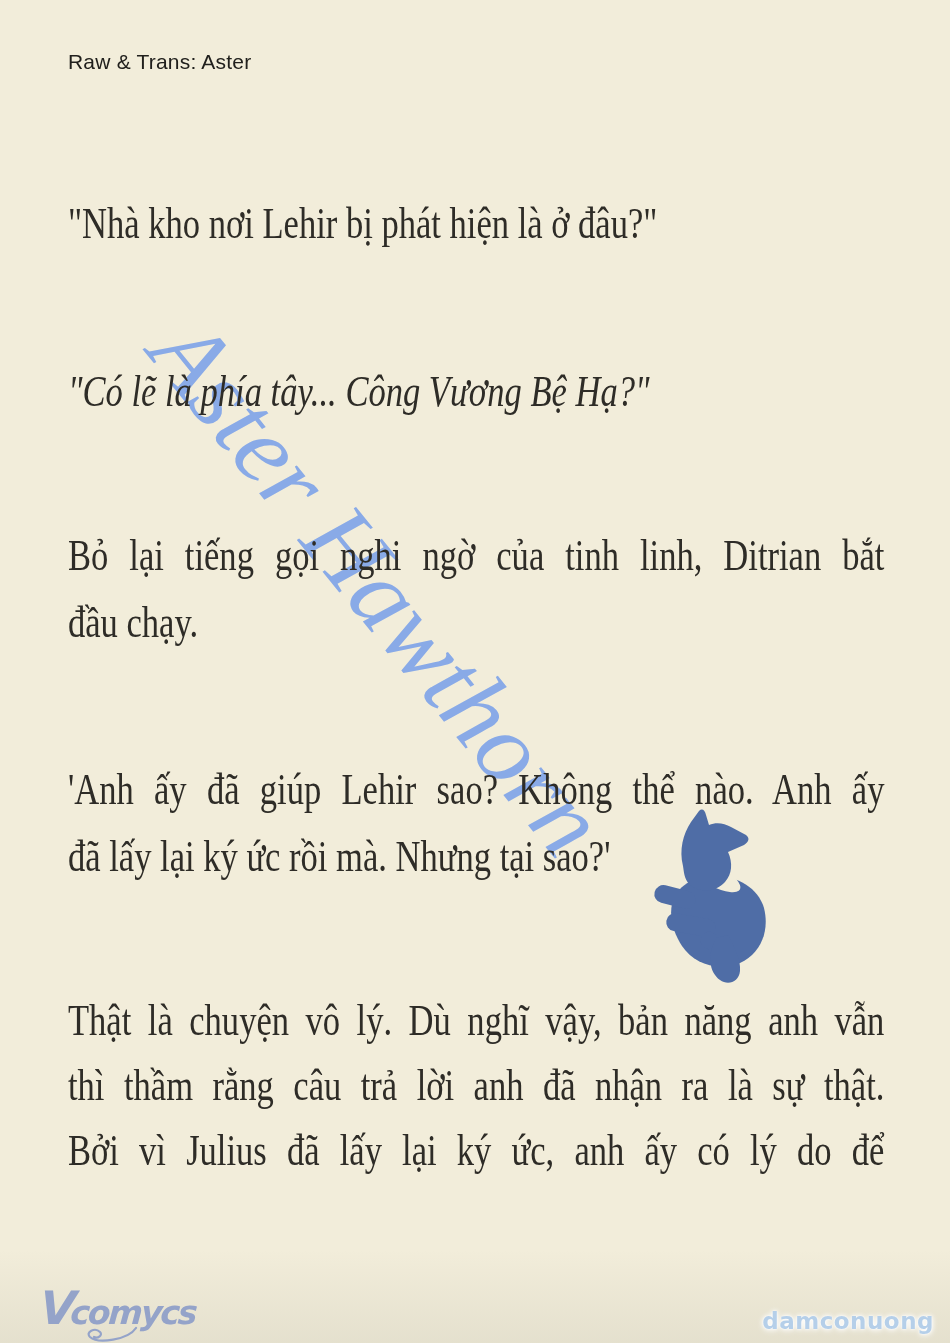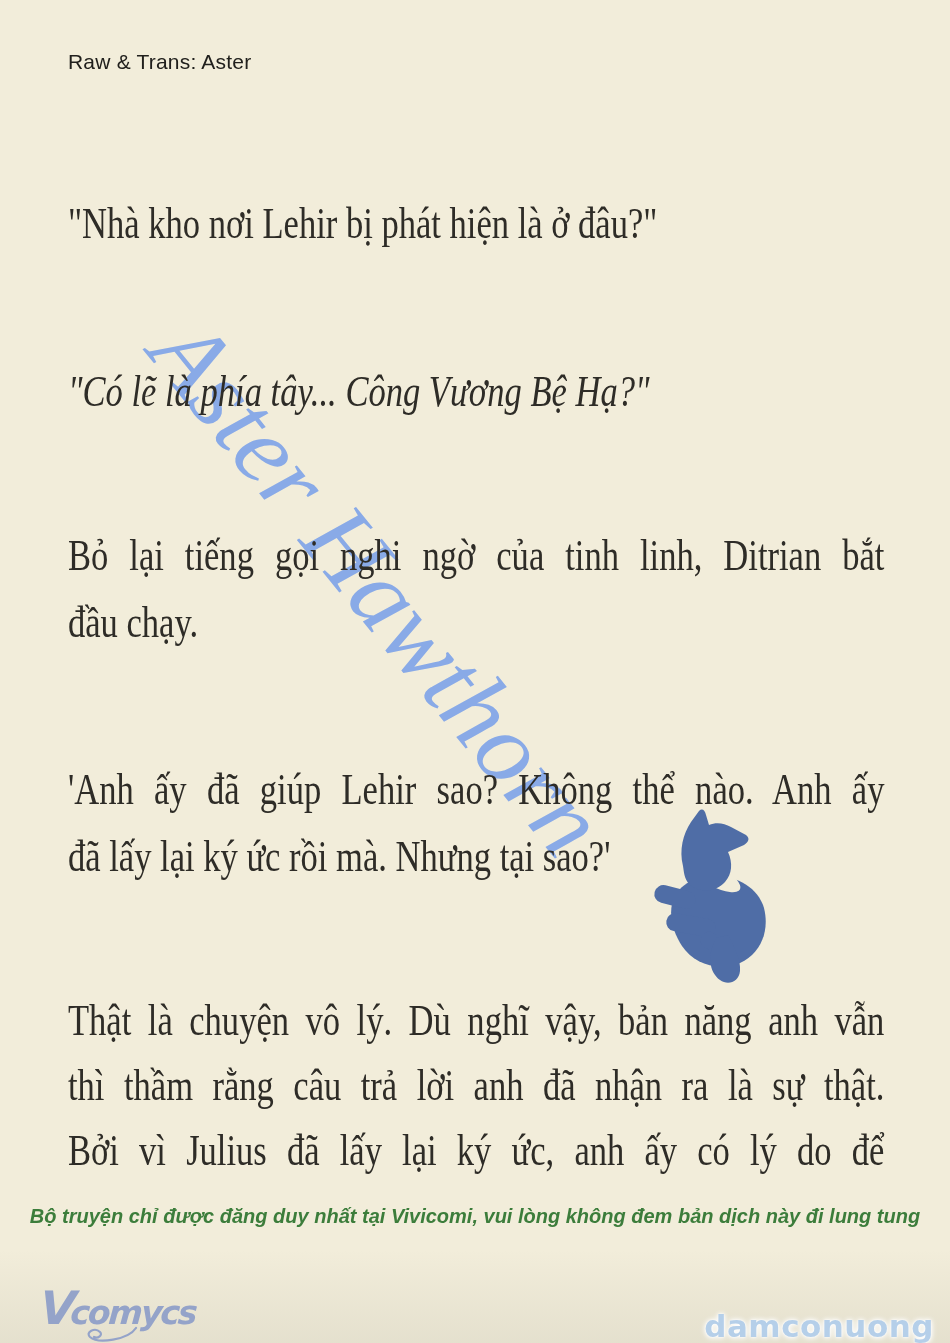--- a/index.html
+++ b/index.html
@@ -119,7 +119,6 @@
   </svg>
 
   <div class="footer">
-    <div class="f1">Bộ truyện chỉ được đăng duy nhất tại Vivicomi, vui lòng không đem bản dịch này đi lung tung</div>
   </div>
 
   <svg class="logo" width="215" height="62" viewBox="0 0 215 62">

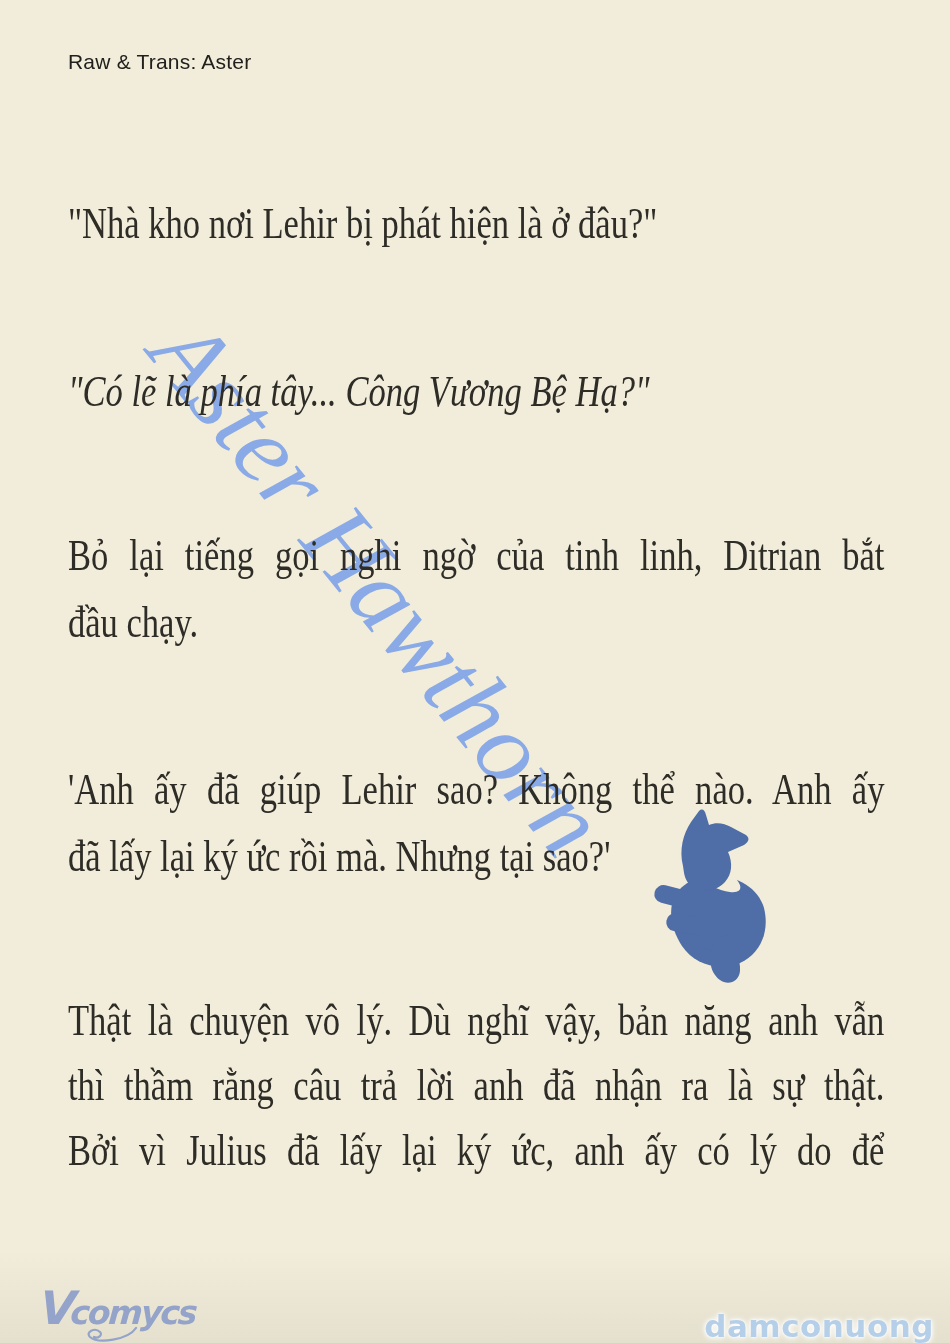--- a/index.html
+++ b/index.html
@@ -63,7 +63,7 @@
   .sitetag{
     position:absolute;right:16px;top:1308px;z-index:4;
     font-family:"DejaVu Sans","Liberation Sans",sans-serif;
-    font-weight:bold;font-size:31px;letter-spacing:0.5px;
+    font-weight:bold;font-size:23px;letter-spacing:0.5px;
     color:var(--tag,#b5cfe9);
     text-shadow:0 0 2px #ffffff,0 0 5px #ffffff,0 1px 7px rgba(255,255,255,0.95);
   }

